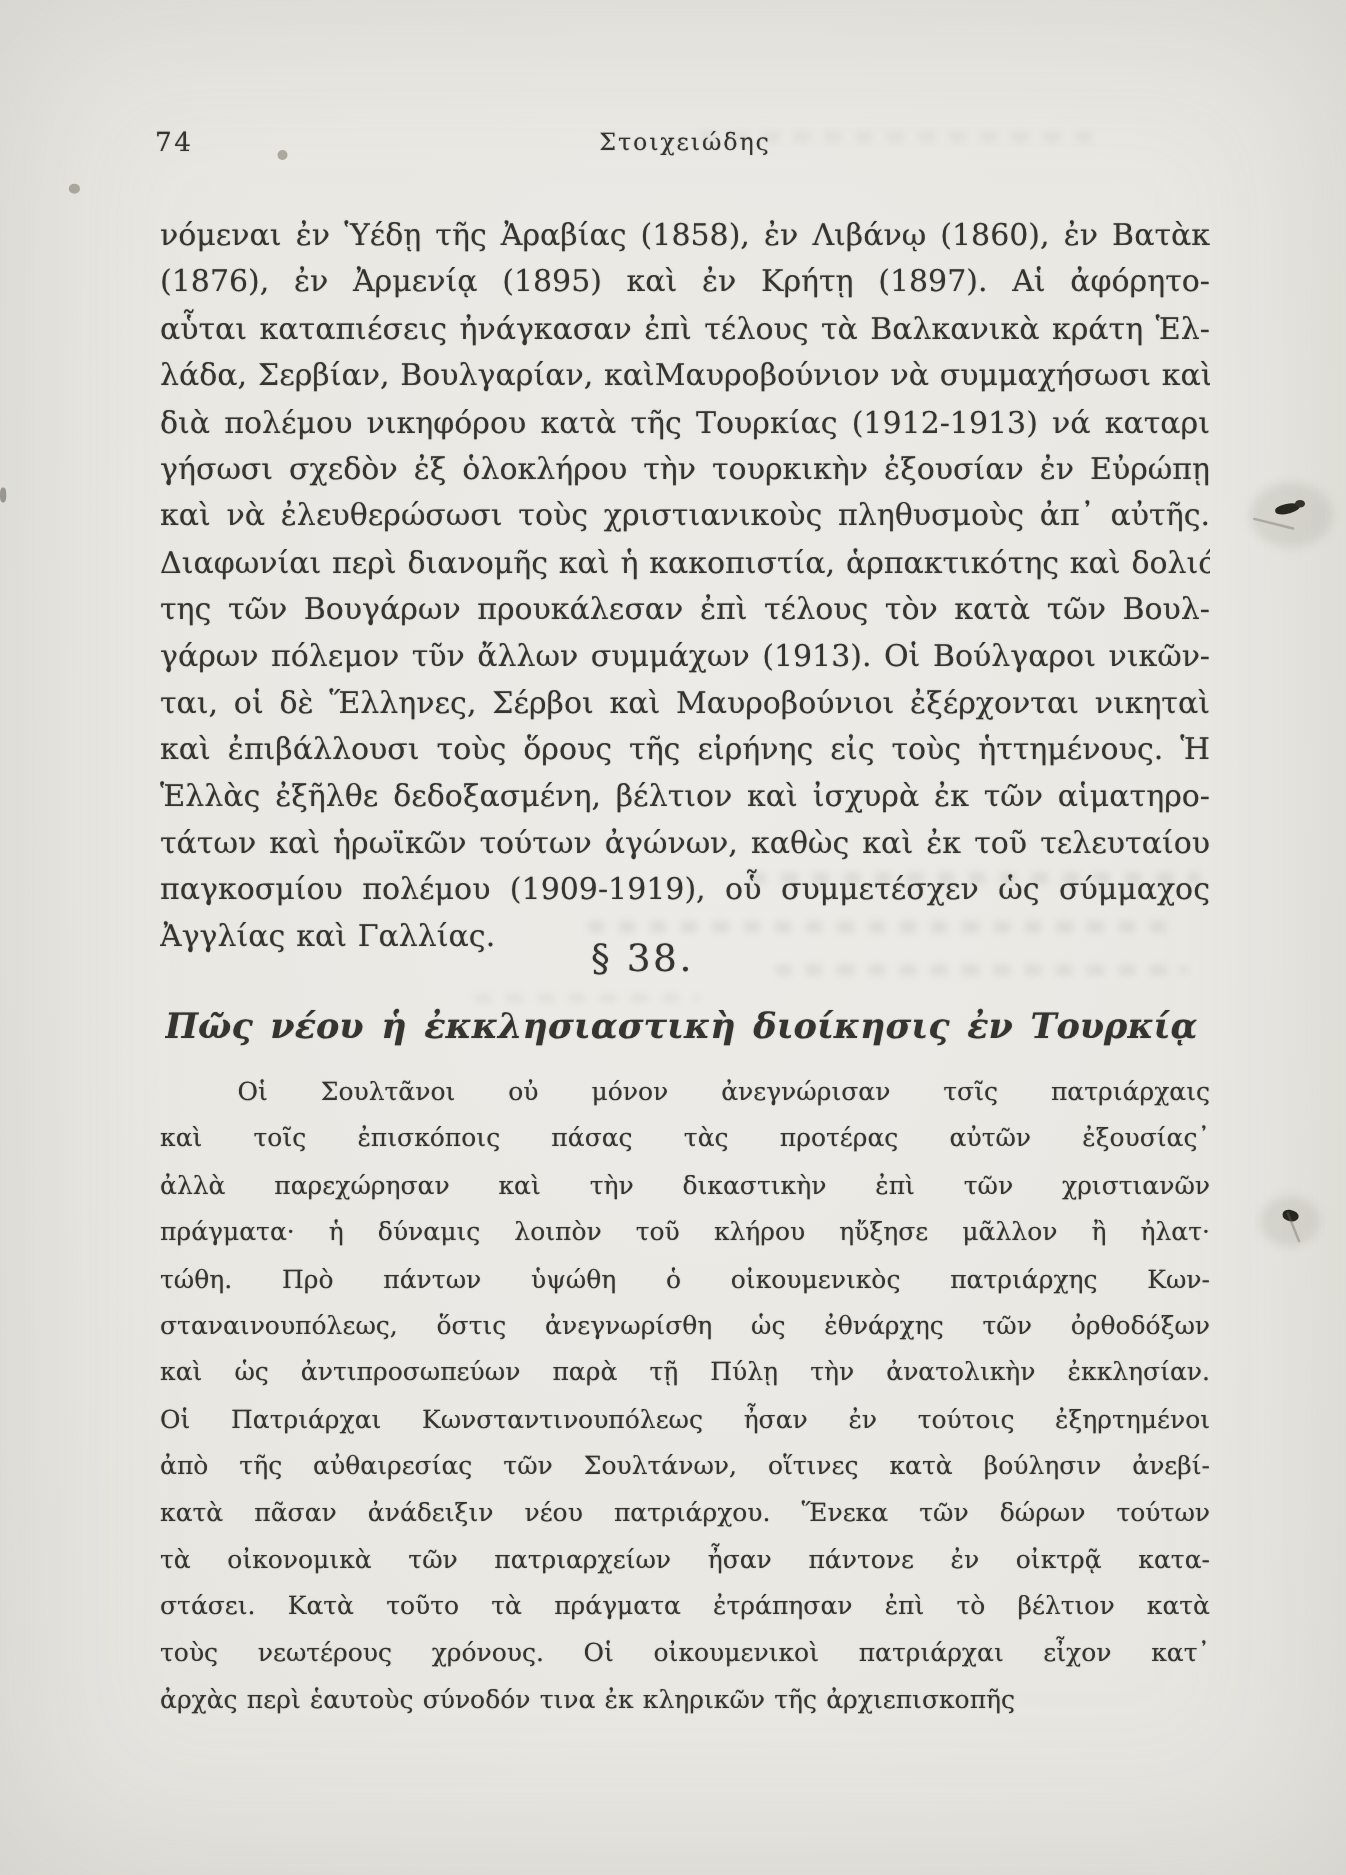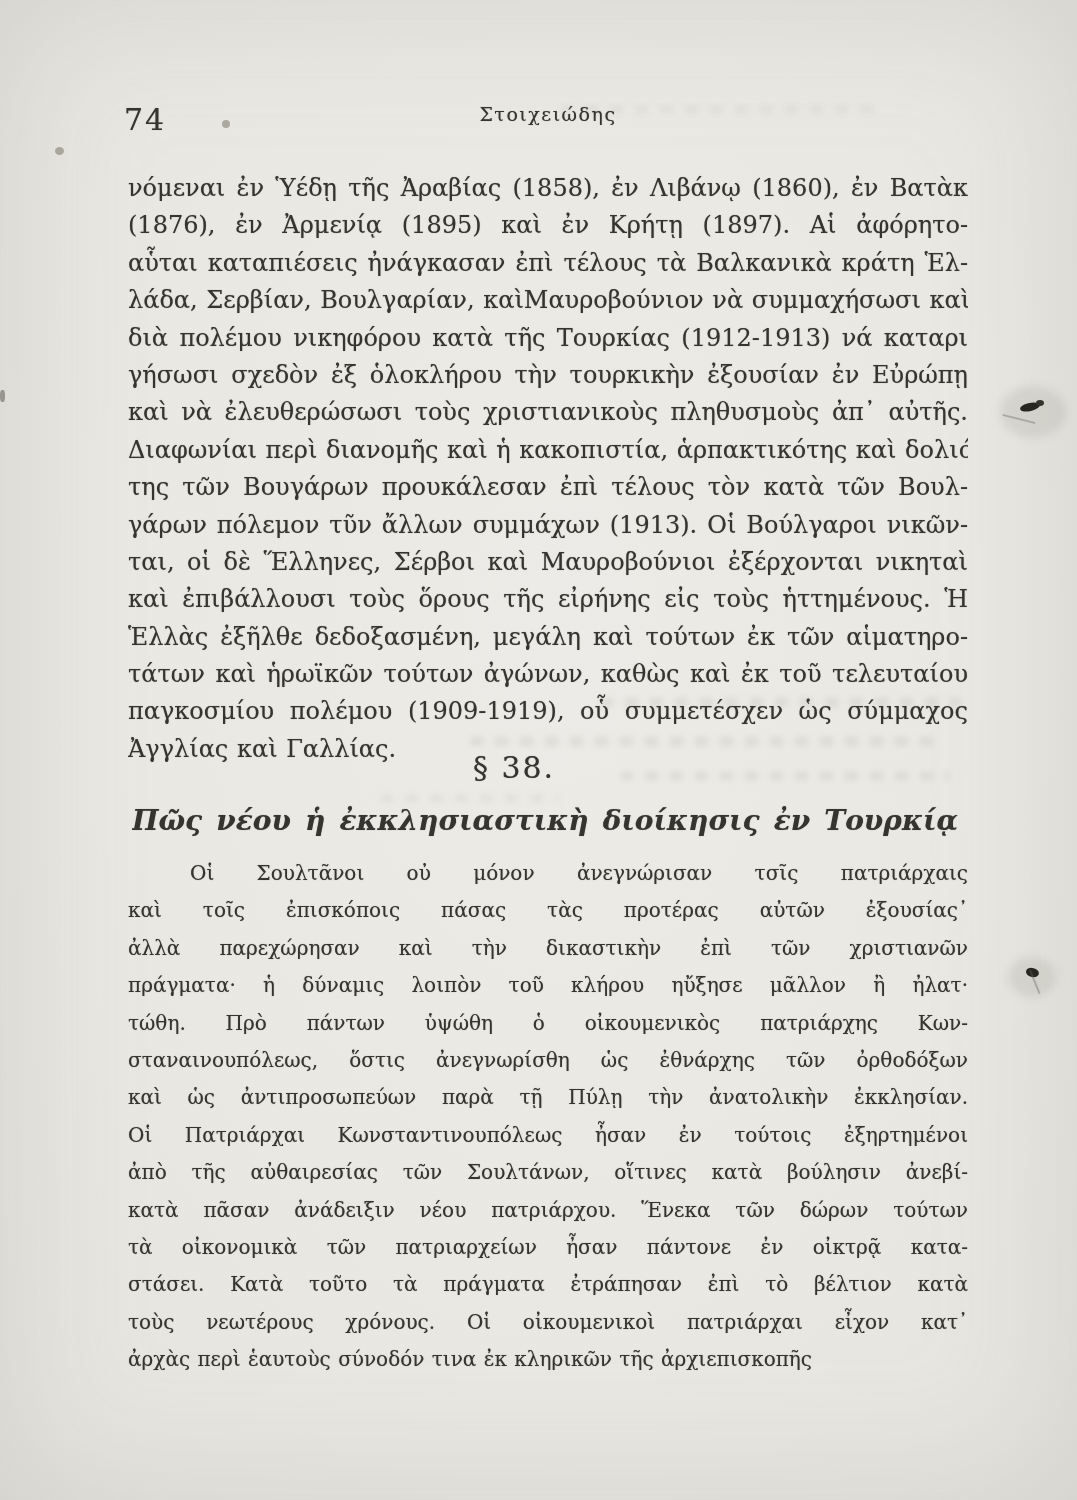--- a/index.html
+++ b/index.html
@@ -12,7 +12,7 @@
   .vignette{position:absolute;inset:0;pointer-events:none;
     box-shadow:inset 0 0 140px rgba(165,162,152,.28);}
   .ink{ text-shadow:0 0 1px rgba(52,50,46,.45); }
-  .pagenum{position:absolute;left:124px;top:102px;font-size:30px;letter-spacing:2px;}
+  .pagenum{position:absolute;left:124px;top:102px;font-size:21px;letter-spacing:2px;}
   .runhead{position:absolute;left:128px;top:103px;width:840px;text-align:center;
     font-size:19px;letter-spacing:1.5px;}
   .block{position:absolute;left:128px;width:840px;}

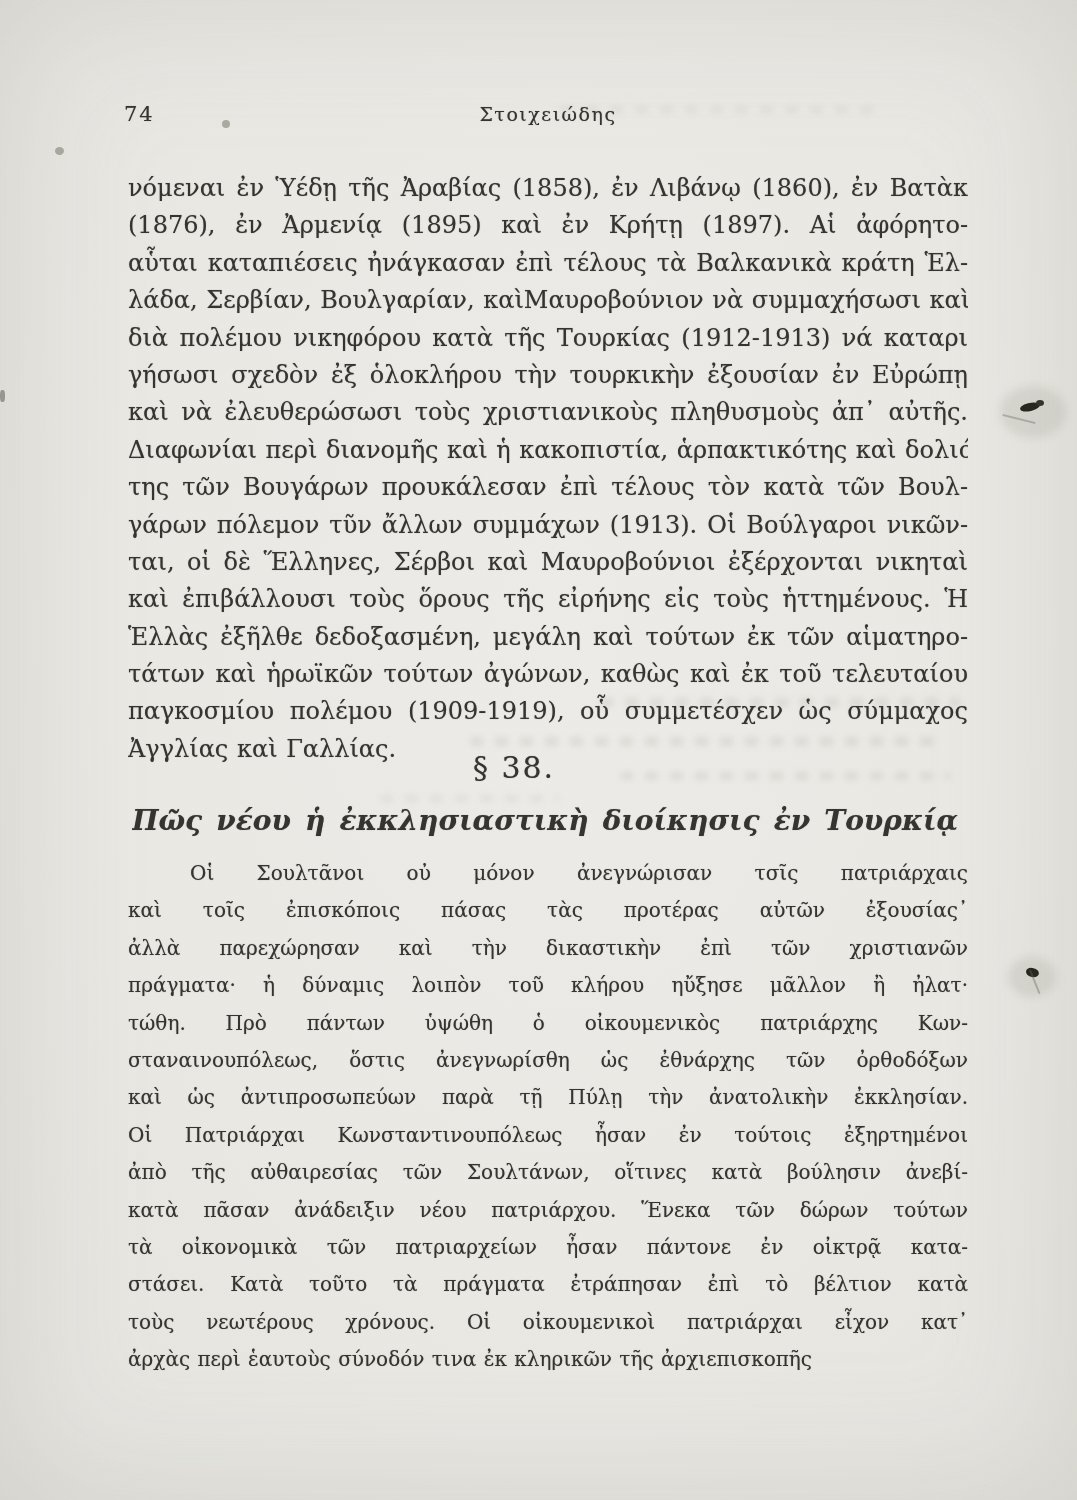--- a/index.html
+++ b/index.html
@@ -84,7 +84,7 @@
   <div class="line">γάρων πόλεμον τῦν ἄλλων συμμάχων (1913). Οἱ Βούλγαροι νικῶν-</div>
   <div class="line">ται, οἱ δὲ Ἕλληνες, Σέρβοι καὶ Μαυροβούνιοι ἐξέρχονται νικηταὶ</div>
   <div class="line">καὶ ἐπιβάλλουσι τοὺς ὅρους τῆς εἰρήνης εἰς τοὺς ἡττημένους. Ἡ</div>
-  <div class="line">Ἑλλὰς ἐξῆλθε δεδοξασμένη, μεγάλη καὶ τούτων ἐκ τῶν αἱματηρο-</div>
+  <div class="line">Ἑλλὰς ἐξῆλθε δεδοξασμένη, βέλτιον καὶ ἰσχυρὰ ἐκ τῶν αἱματηρο-</div>
   <div class="line">τάτων καὶ ἡρωϊκῶν τούτων ἀγώνων, καθὼς καὶ ἐκ τοῦ τελευταίου</div>
   <div class="line">παγκοσμίου πολέμου (1909-1919), οὗ συμμετέσχεν ὡς σύμμαχος</div>
   <div class="line lastline">Ἀγγλίας καὶ Γαλλίας.</div>

